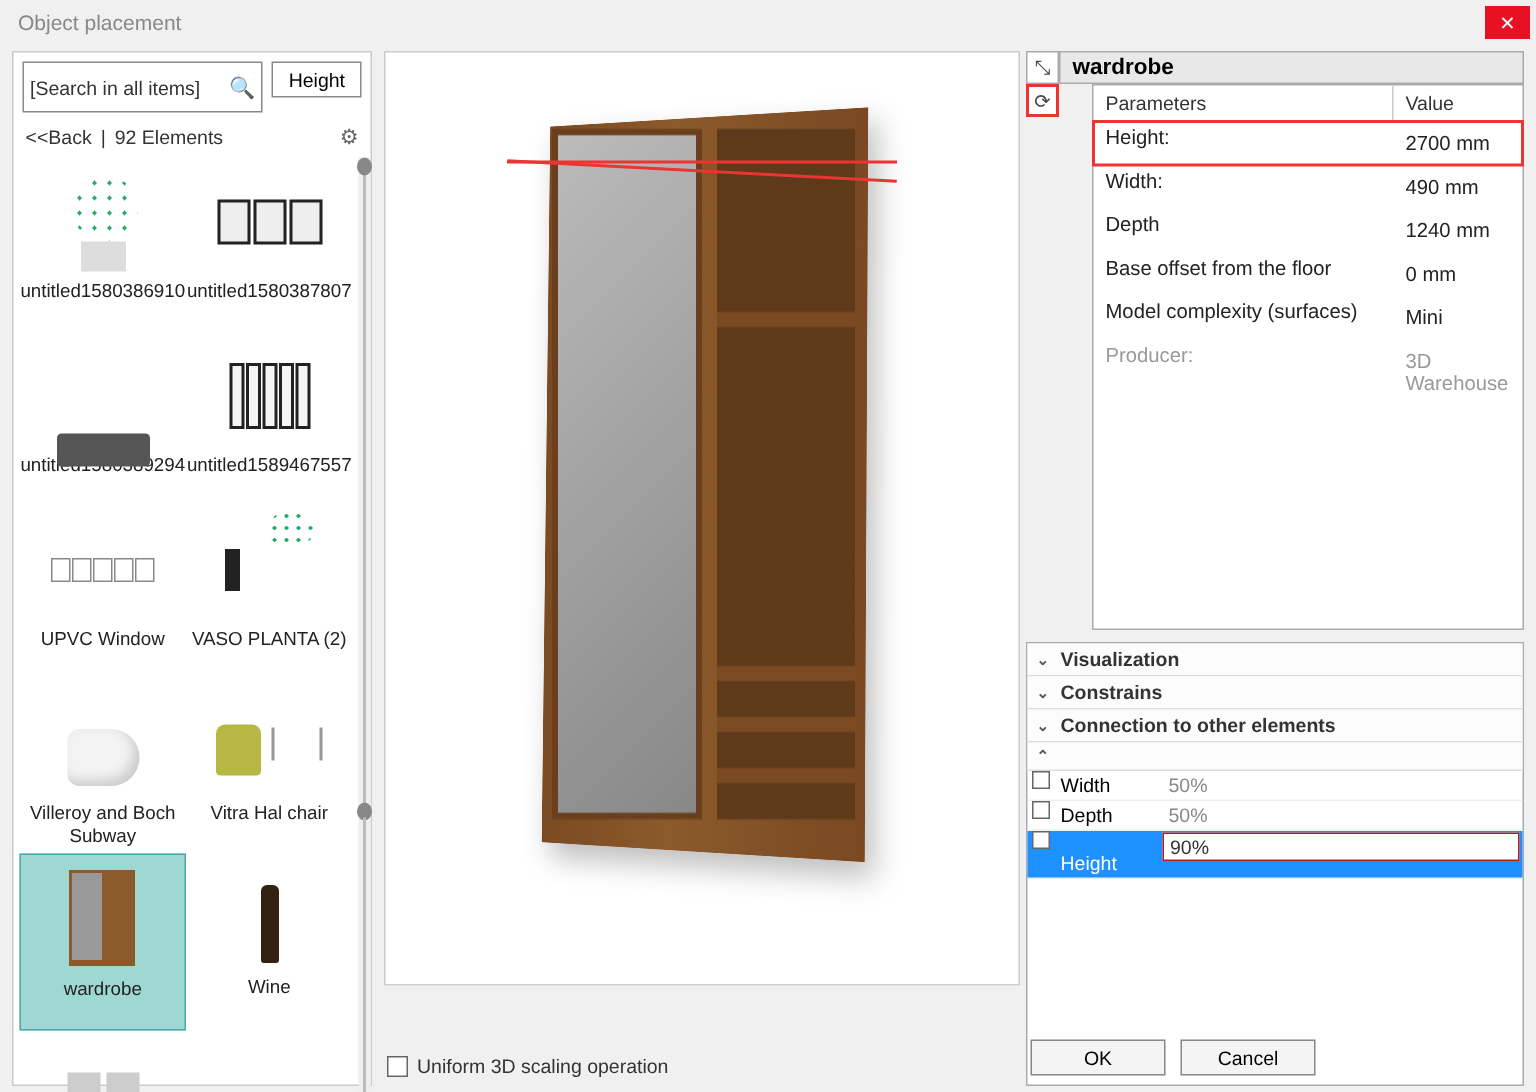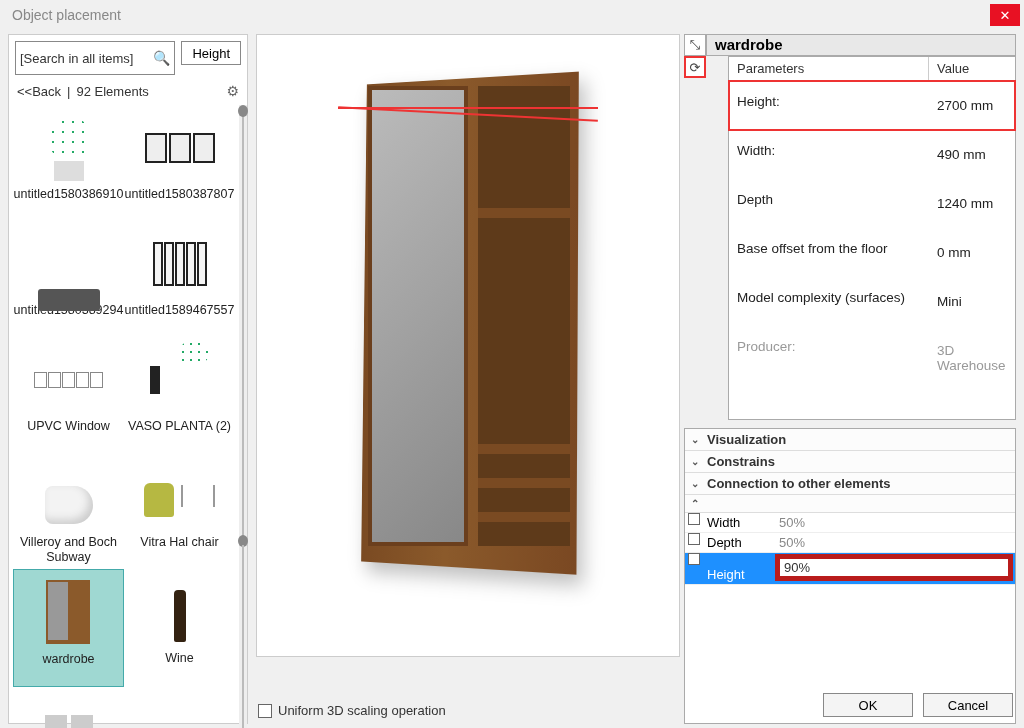--- a/index.html
+++ b/index.html
@@ -72,7 +72,7 @@
   .param-head div { padding:4px 8px; font-size:13px; color:#333; }
   .ph-name { width:200px; border-right:1px solid #ccc; }
   .prow { display:flex; font-size:13.5px; color:#222; }
-  .prow .pn { width:200px; padding:13px 8px; }
+  .prow .pn { width:200px; padding:3px 8px; }
   .prow .pv { flex:1; padding:17px 8px; }
   .prow.producer { color:#999; }
   .prow.hl { outline:2px solid #e33; outline-offset:-1px; }

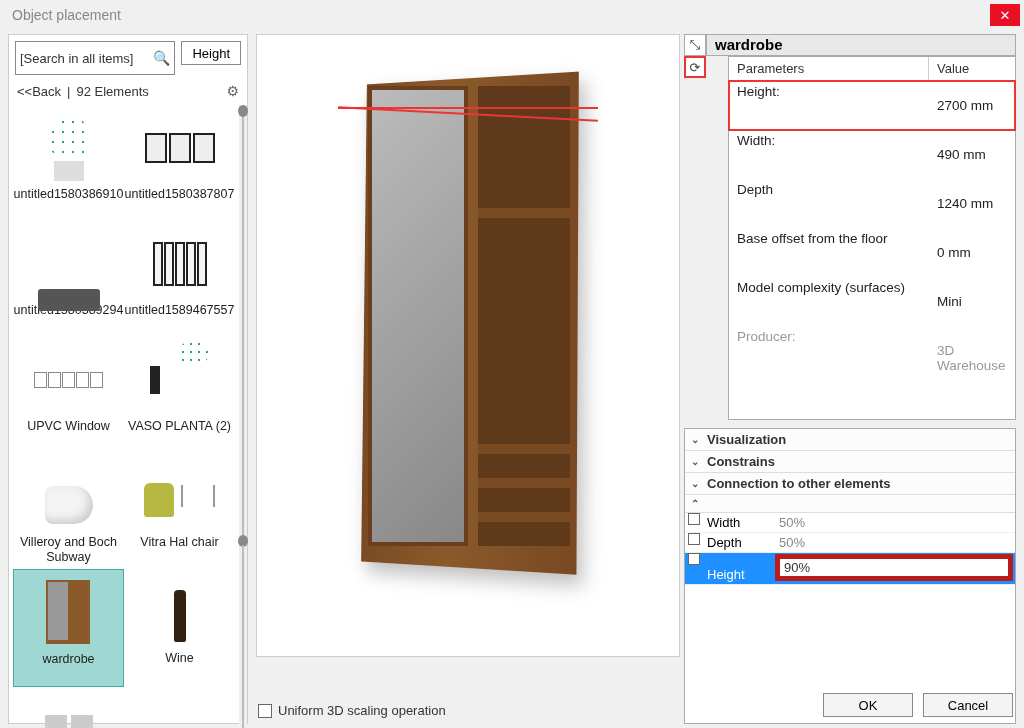--- a/index.html
+++ b/index.html
@@ -73,7 +73,7 @@
   .ph-name { width:200px; border-right:1px solid #ccc; }
   .prow { display:flex; font-size:13.5px; color:#222; }
   .prow .pn { width:200px; padding:3px 8px; }
-  .prow .pv { flex:1; padding:17px 8px; }
+  .prow .pv { flex:1; padding:7px 8px; }
   .prow.producer { color:#999; }
   .prow.hl { outline:2px solid #e33; outline-offset:-1px; }
 

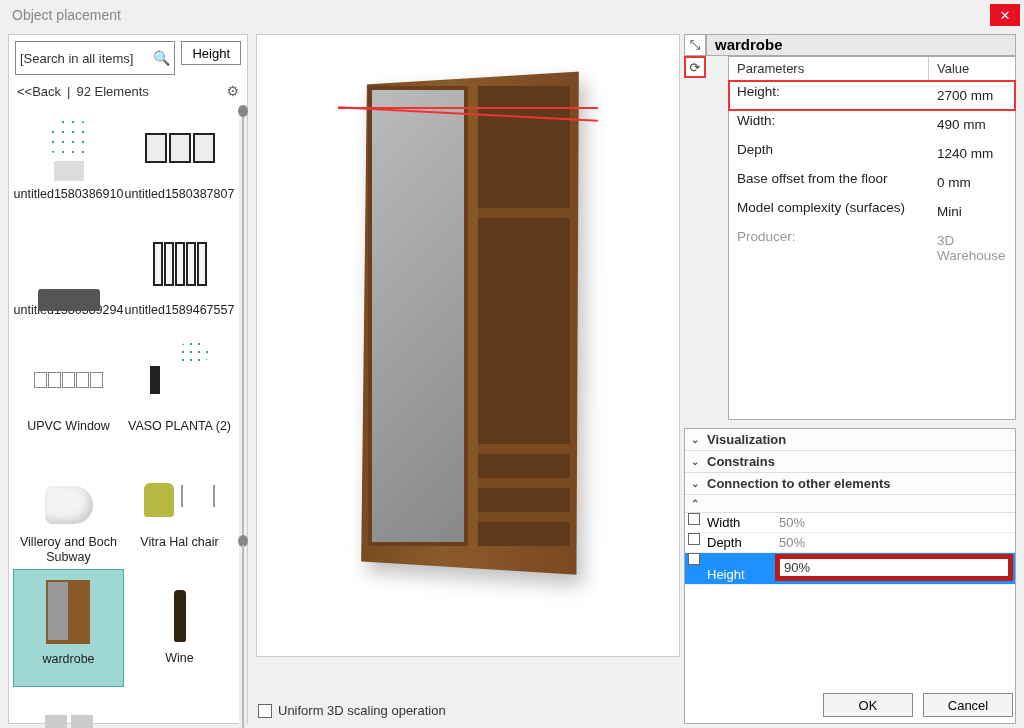--- a/index.html
+++ b/index.html
@@ -87,7 +87,7 @@
   .cs-row .val { flex:1; padding:2px 6px; color:#888; }
   .cs-row.sel { background:#1e90ff; color:#fff; }
   .cs-row.sel .nm { color:#fff;margin-top:12px; }
-  .cs-row.sel .val { background:#fff; color:#333; border:5px solid #b91c1c; margin:1px 2px; padding:1px 4px; }
+  .cs-row.sel .val { background:#fff; color:#333; border:1px solid #b91c1c; margin:1px 2px; padding:1px 4px; }
 
   .dlg-buttons { display:flex; justify-content:flex-end; gap:10px; padding:6px 2px; }
   .dlg-buttons button { width:90px; height:24px; border:1px solid #888; background:#f4f4f4; font-size:13px; cursor:pointer; }

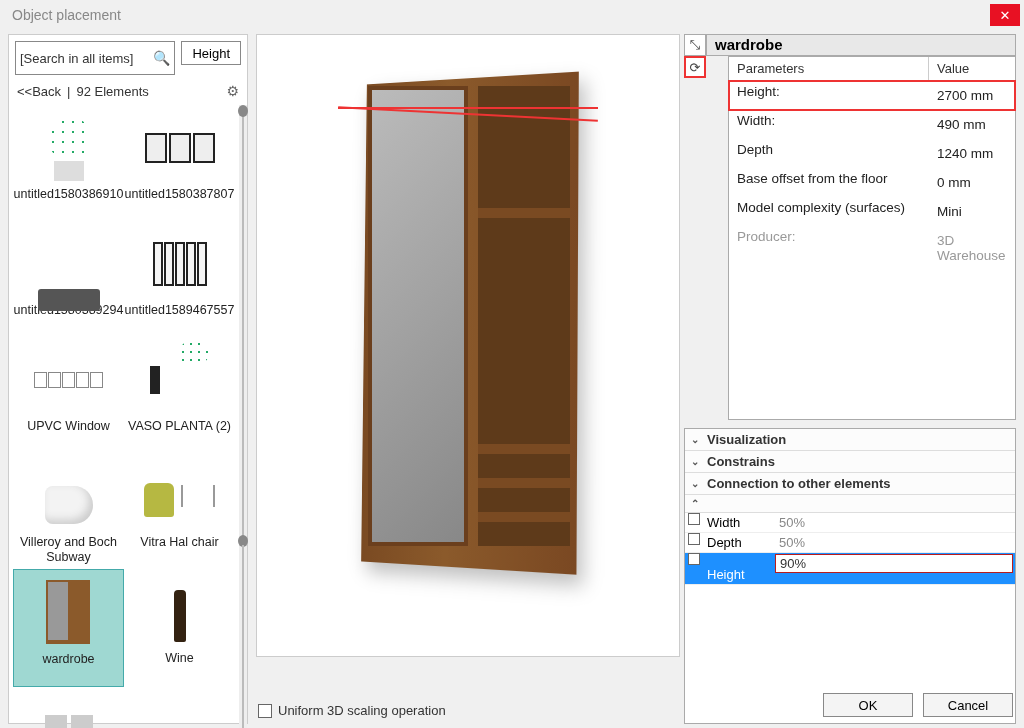--- a/index.html
+++ b/index.html
@@ -89,7 +89,7 @@
   .cs-row.sel .nm { color:#fff;margin-top:12px; }
   .cs-row.sel .val { background:#fff; color:#333; border:1px solid #b91c1c; margin:1px 2px; padding:1px 4px; }
 
-  .dlg-buttons { display:flex; justify-content:flex-end; gap:10px; padding:6px 2px; }
+  .dlg-buttons { display:flex; justify-content:flex-start; gap:10px; padding:6px 2px; }
   .dlg-buttons button { width:90px; height:24px; border:1px solid #888; background:#f4f4f4; font-size:13px; cursor:pointer; }
 
   

